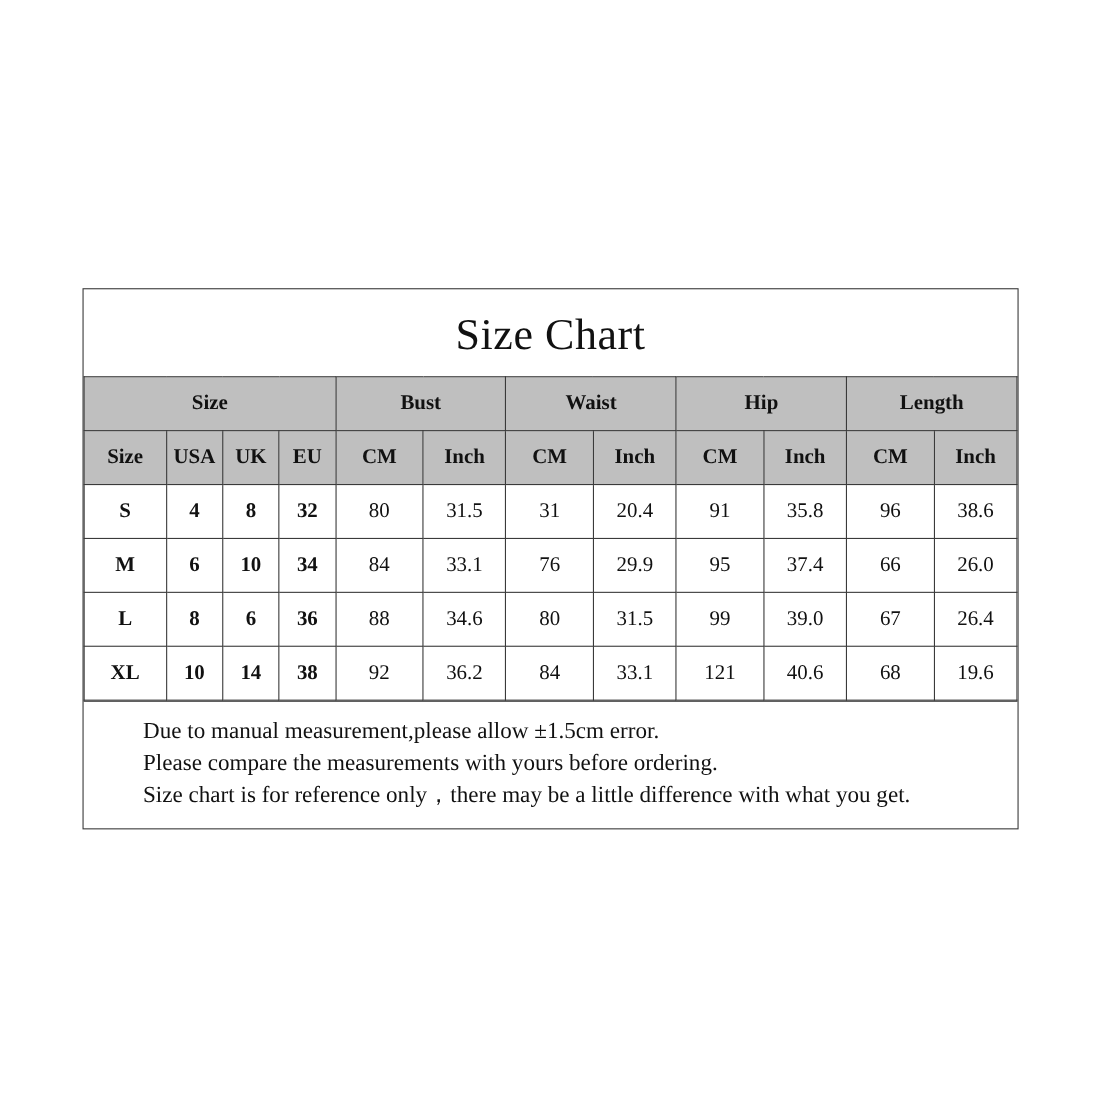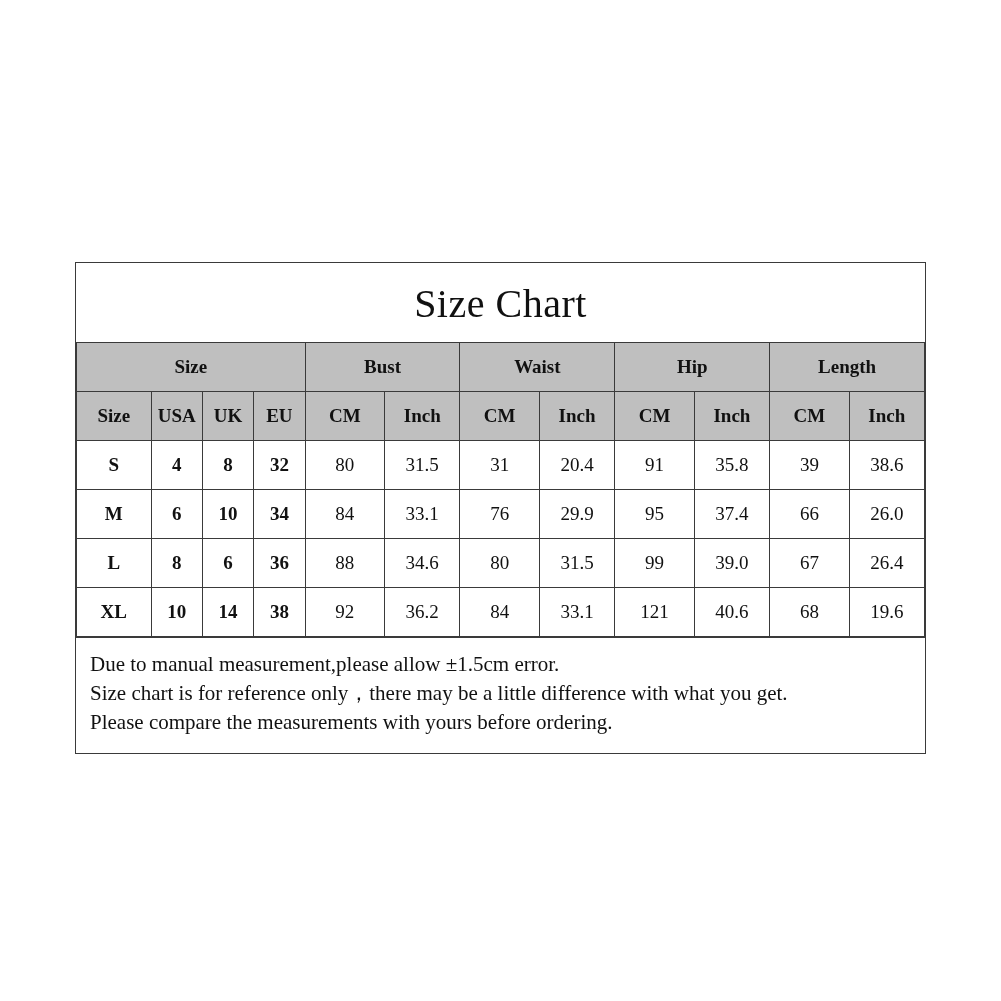--- a/index.html
+++ b/index.html
@@ -148,7 +148,7 @@
         <td>20.4</td>
         <td>91</td>
         <td>35.8</td>
-        <td>39</td>
+        <td>96</td>
         <td>38.6</td>
       </tr>
 

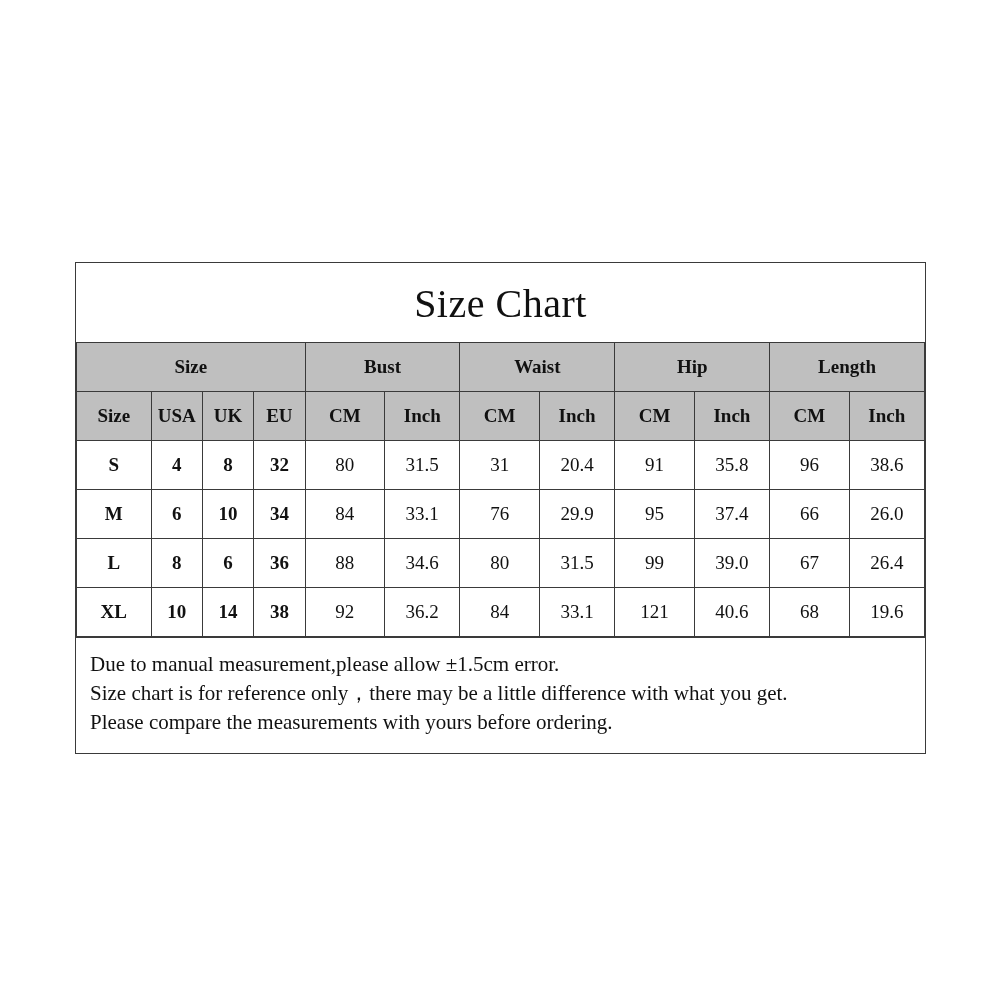--- a/index.html
+++ b/index.html
@@ -82,6 +82,7 @@
     line-height: 29px;
     color: #111111;
     white-space: nowrap;
+    margin-left: 40px;
   }
 
   

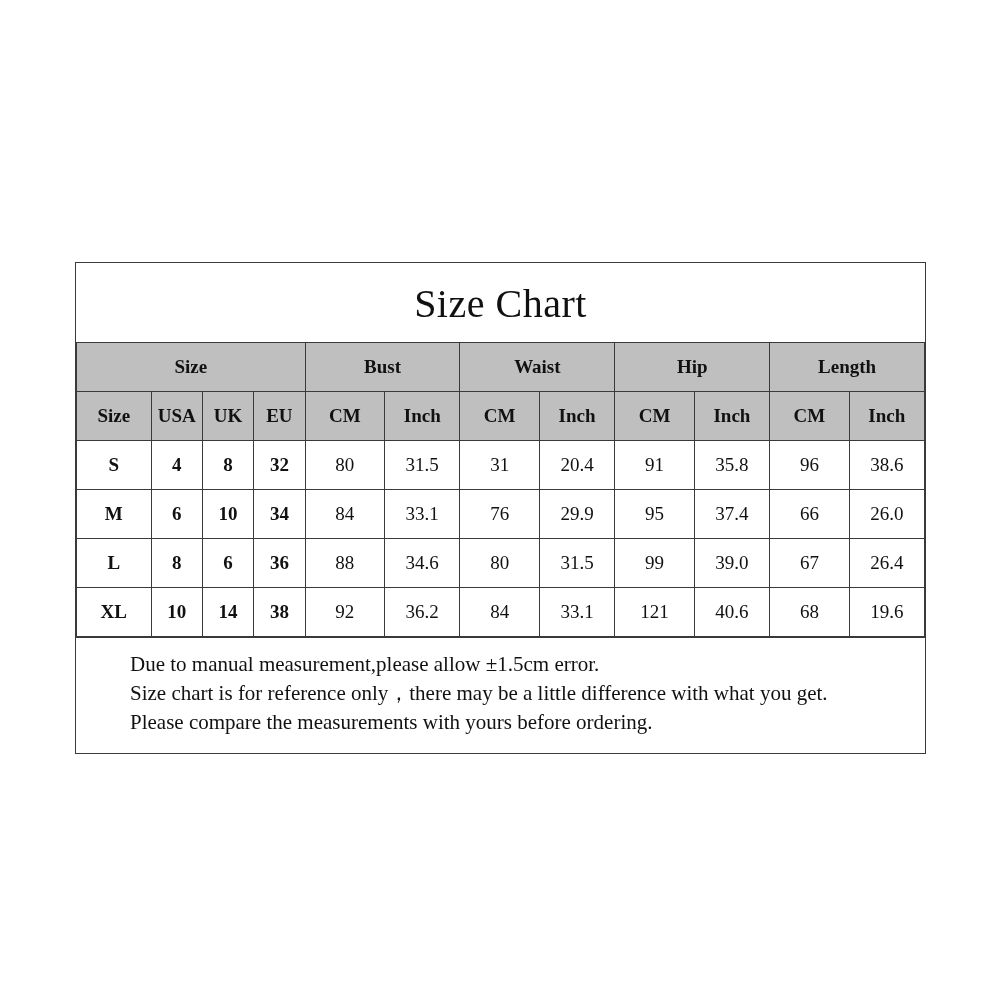--- a/index.html
+++ b/index.html
@@ -202,8 +202,8 @@
 
   <div id="notes">
     <div class="note-line">Due to manual measurement,please allow ±1.5cm error.</div>
+    <div class="note-line">Please compare the measurements with yours before ordering.</div>
     <div class="note-line">Size chart is for reference only，there may be a little difference with what you get.</div>
-    <div class="note-line">Please compare the measurements with yours before ordering.</div>
   </div>
 
 </div>

